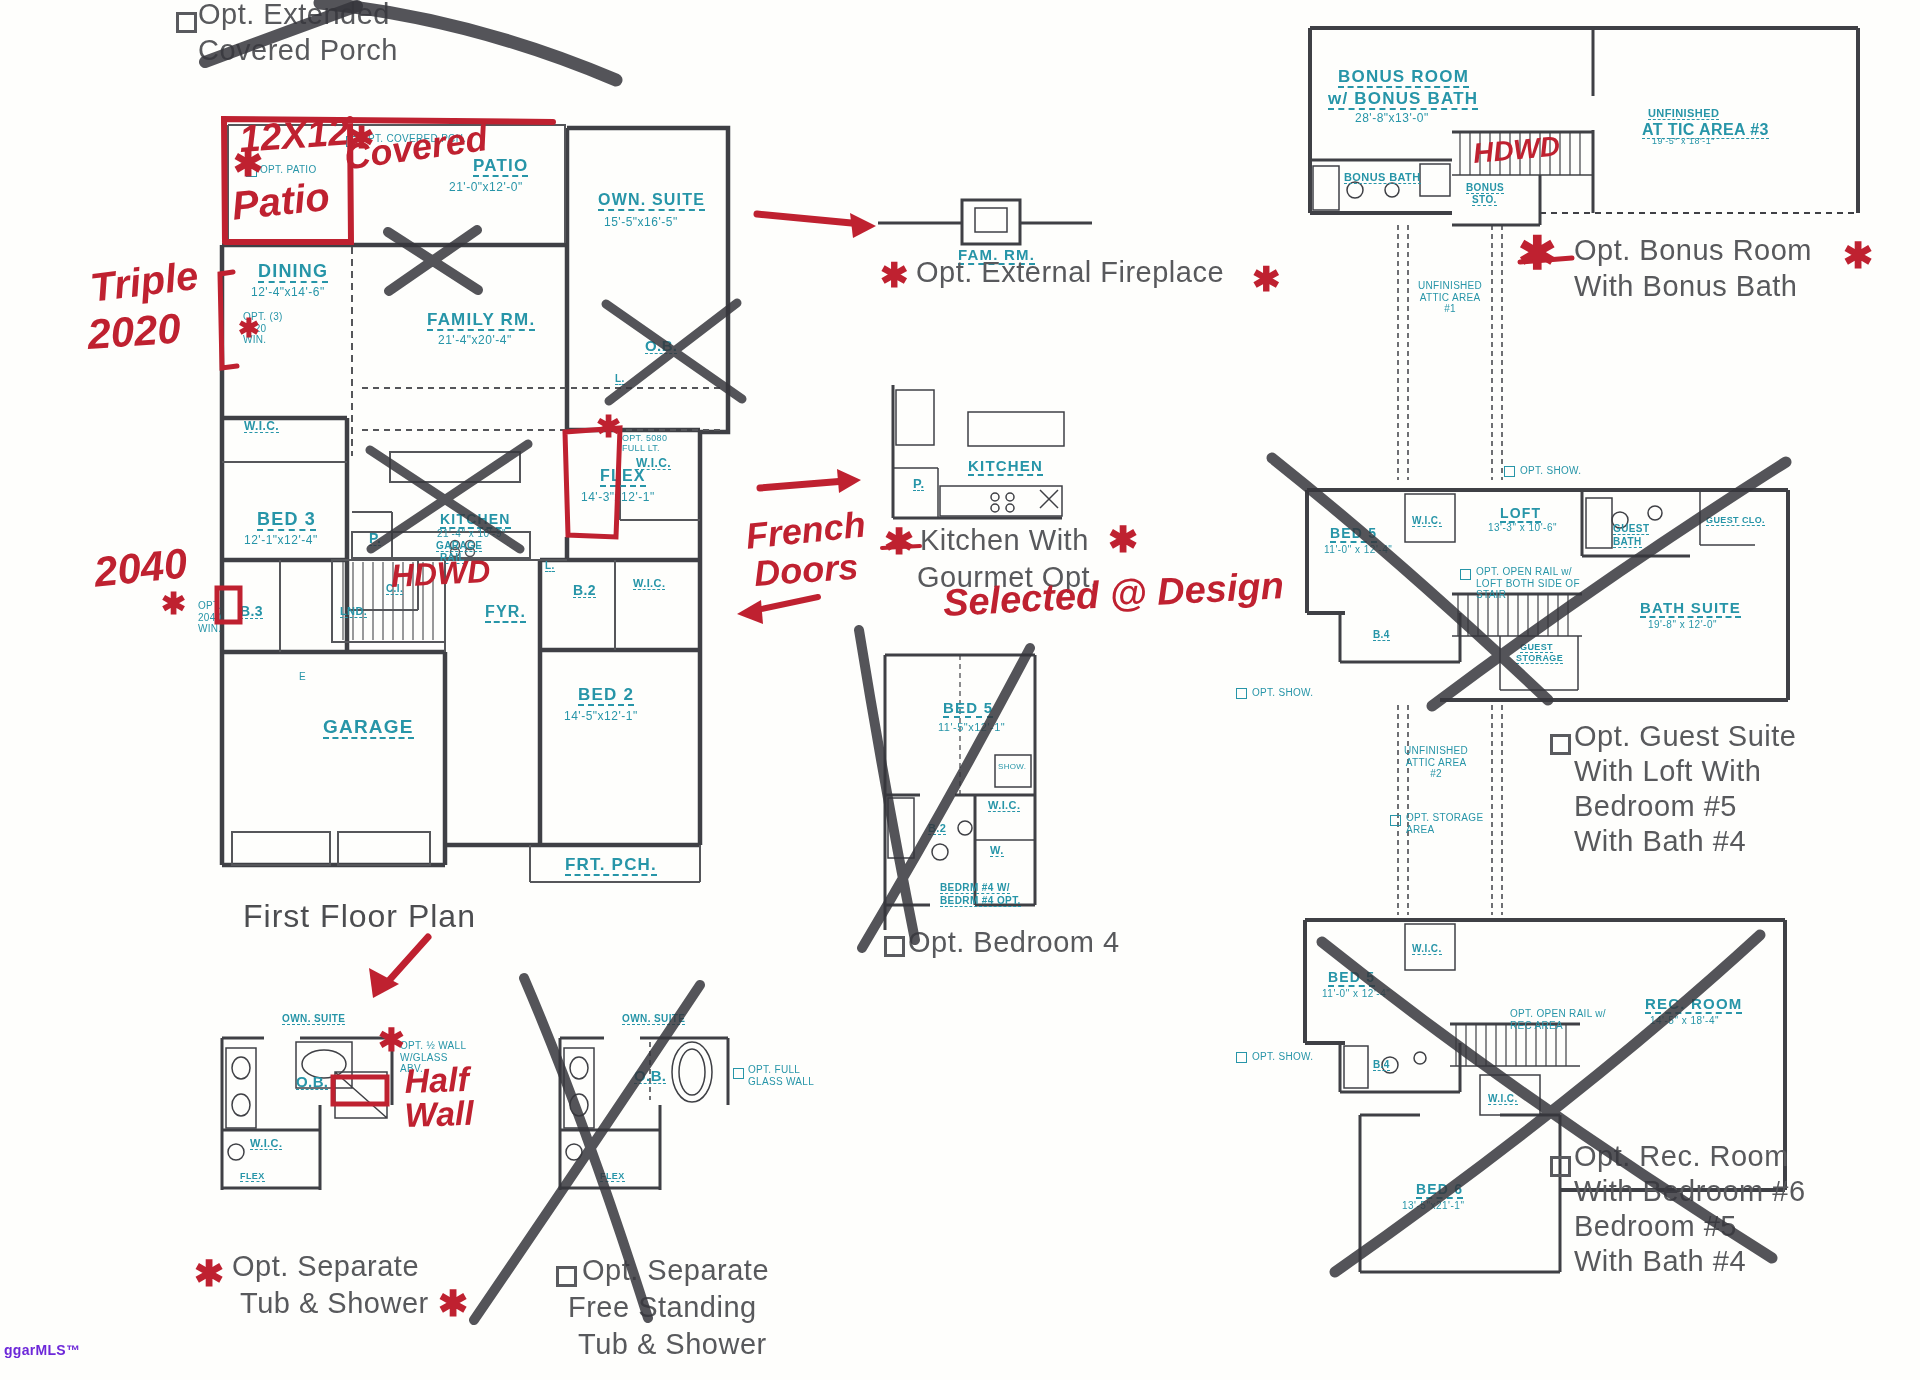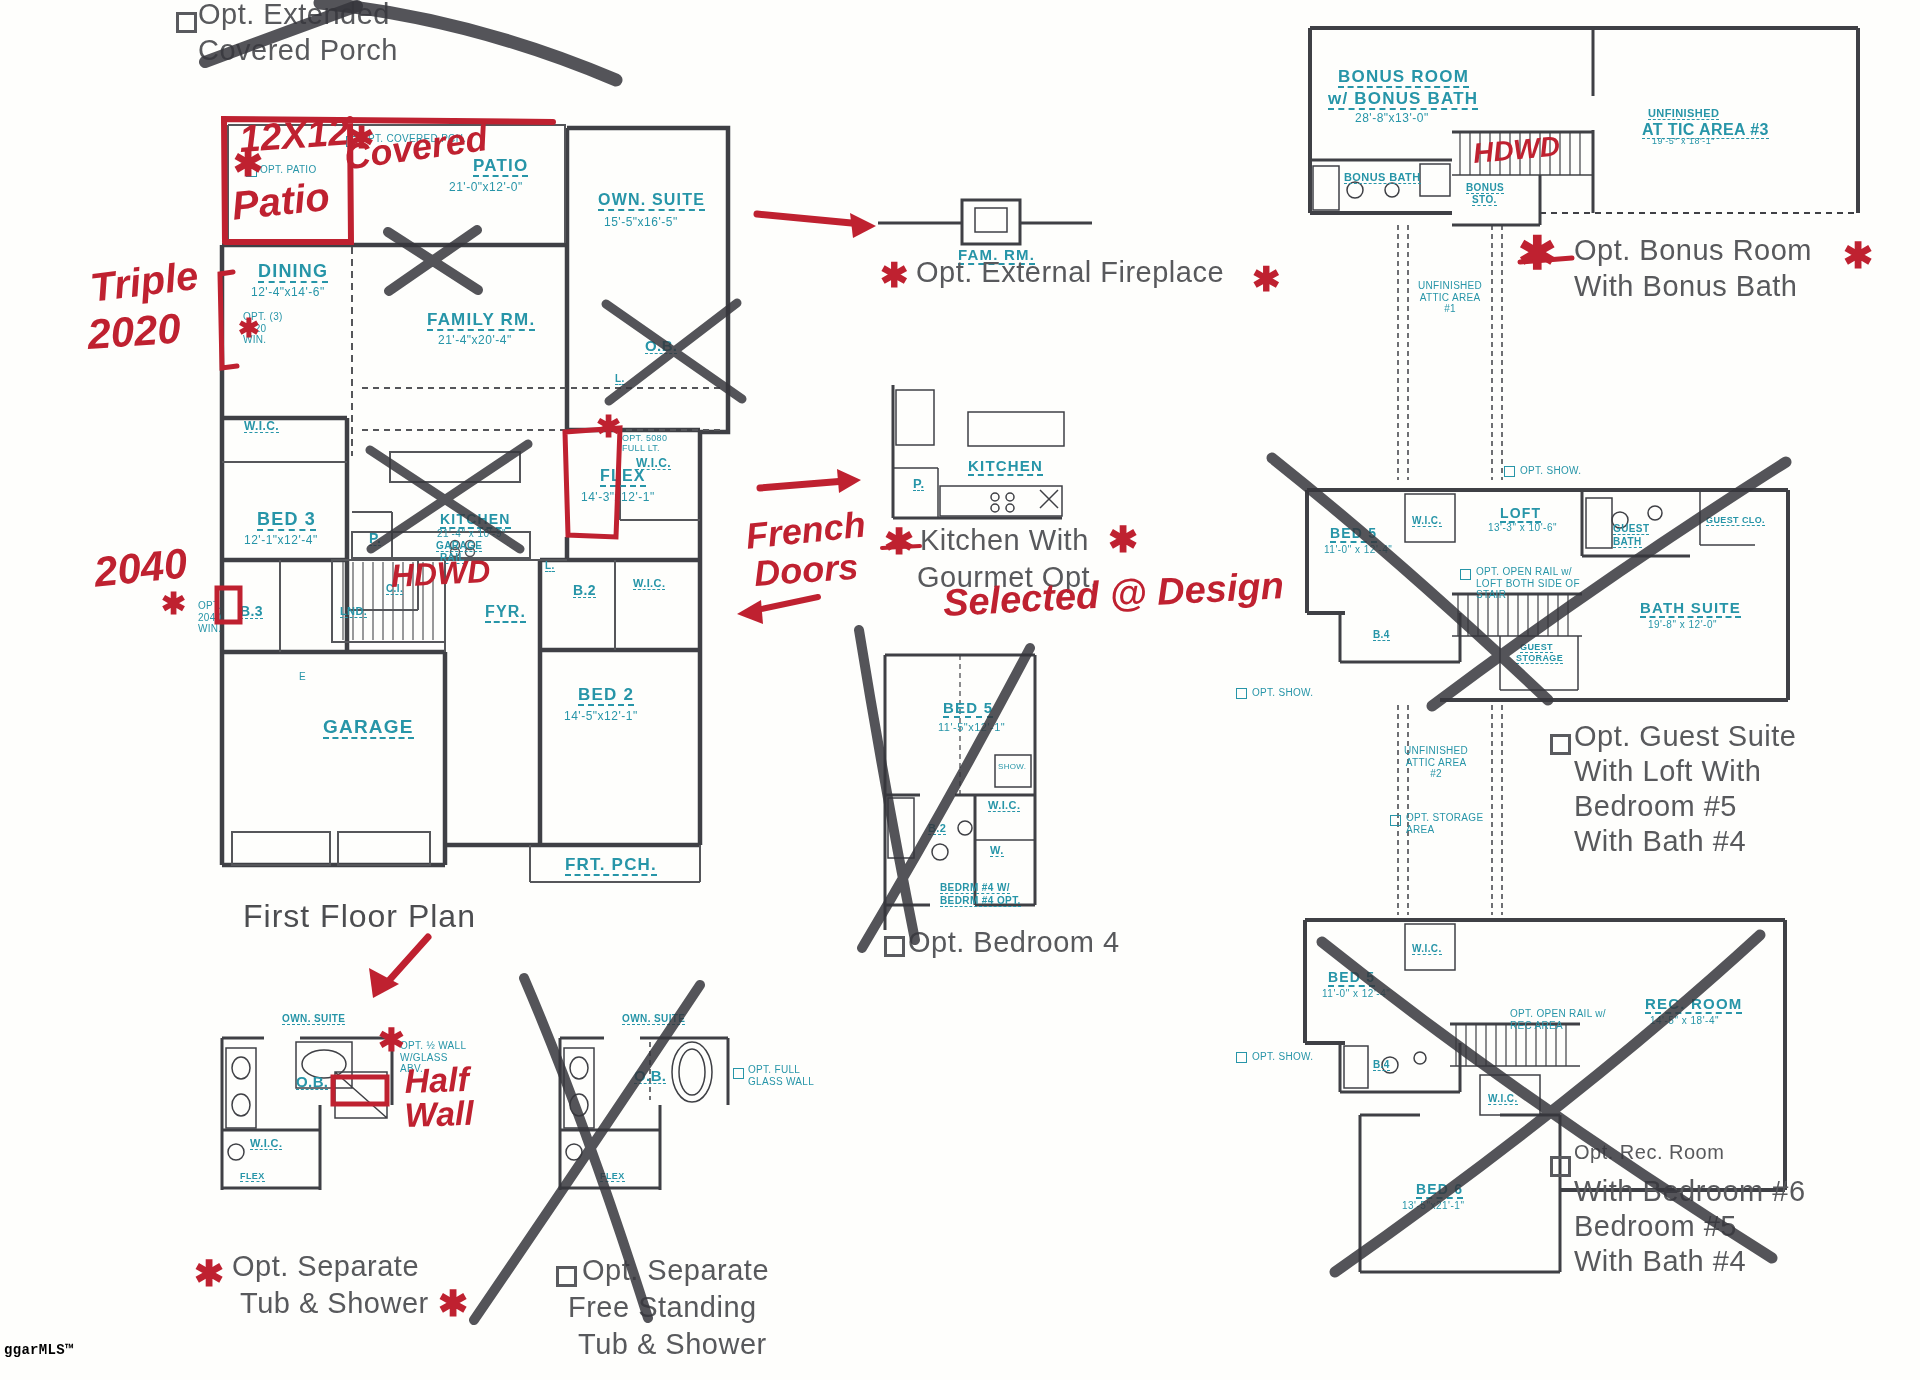--- a/index.html
+++ b/index.html
@@ -305,7 +305,7 @@
   <span class="t" style="left:1416px;top:1182px;font-size:14px">BED 6</span>
   <span class="d" style="left:1402px;top:1201px;font-size:10px">13'-5"x21'-1"</span>
   <span class="cb" style="left:1550px;top:1156px"></span>
-  <span class="g" style="left:1574px;top:1142px;font-size:20px">Opt. Rec. Room</span>
+  <span class="g" style="left:1574px;top:1142px;font-size:29px">Opt. Rec. Room</span>
   <span class="g" style="left:1574px;top:1177px;font-size:29px">With Bedroom #6</span>
   <span class="g" style="left:1574px;top:1212px;font-size:29px">Bedroom #5</span>
   <span class="g" style="left:1574px;top:1247px;font-size:29px">With Bath #4</span>

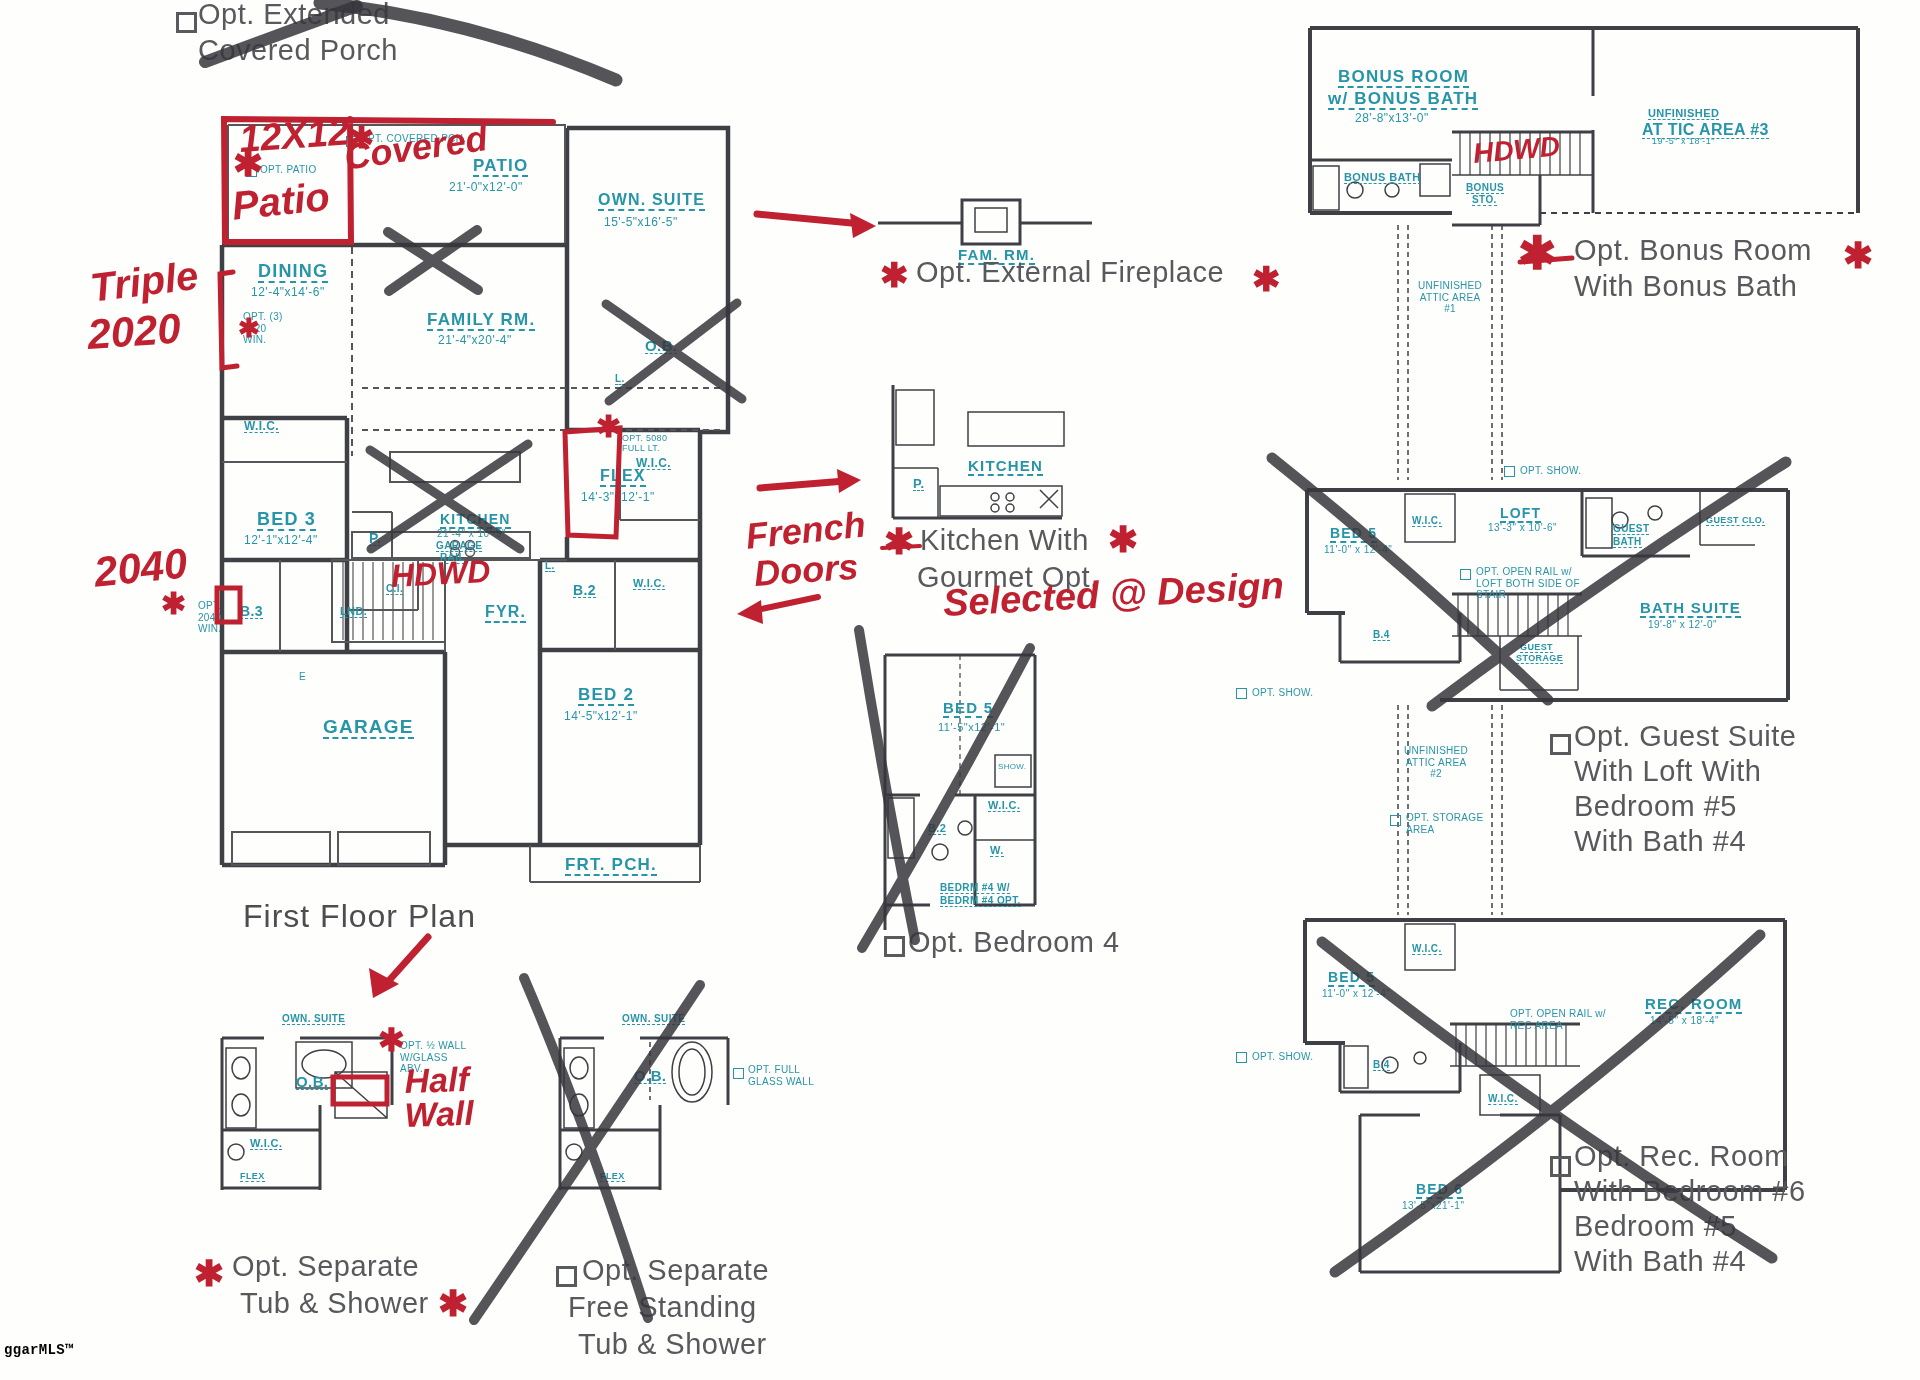--- a/index.html
+++ b/index.html
@@ -21,7 +21,7 @@
   .ast{position:absolute;color:#bf2130;font-weight:700;line-height:1;z-index:6;}
   .cb{position:absolute;width:15px;height:15px;border:3px solid #595a5e;background:transparent;z-index:4;}
   .cbt{position:absolute;width:9px;height:9px;border:1.5px solid #2795a8;background:transparent;z-index:3;}
-  .logo{position:absolute;color:#000000;font-weight:700;z-index:4;letter-spacing:.3px;font-family:Liberation Mono, monospace;}
+  .logo{position:absolute;color:#6d28d9;font-weight:700;z-index:4;letter-spacing:.3px;}
 </style>
 </head>
 <body>

